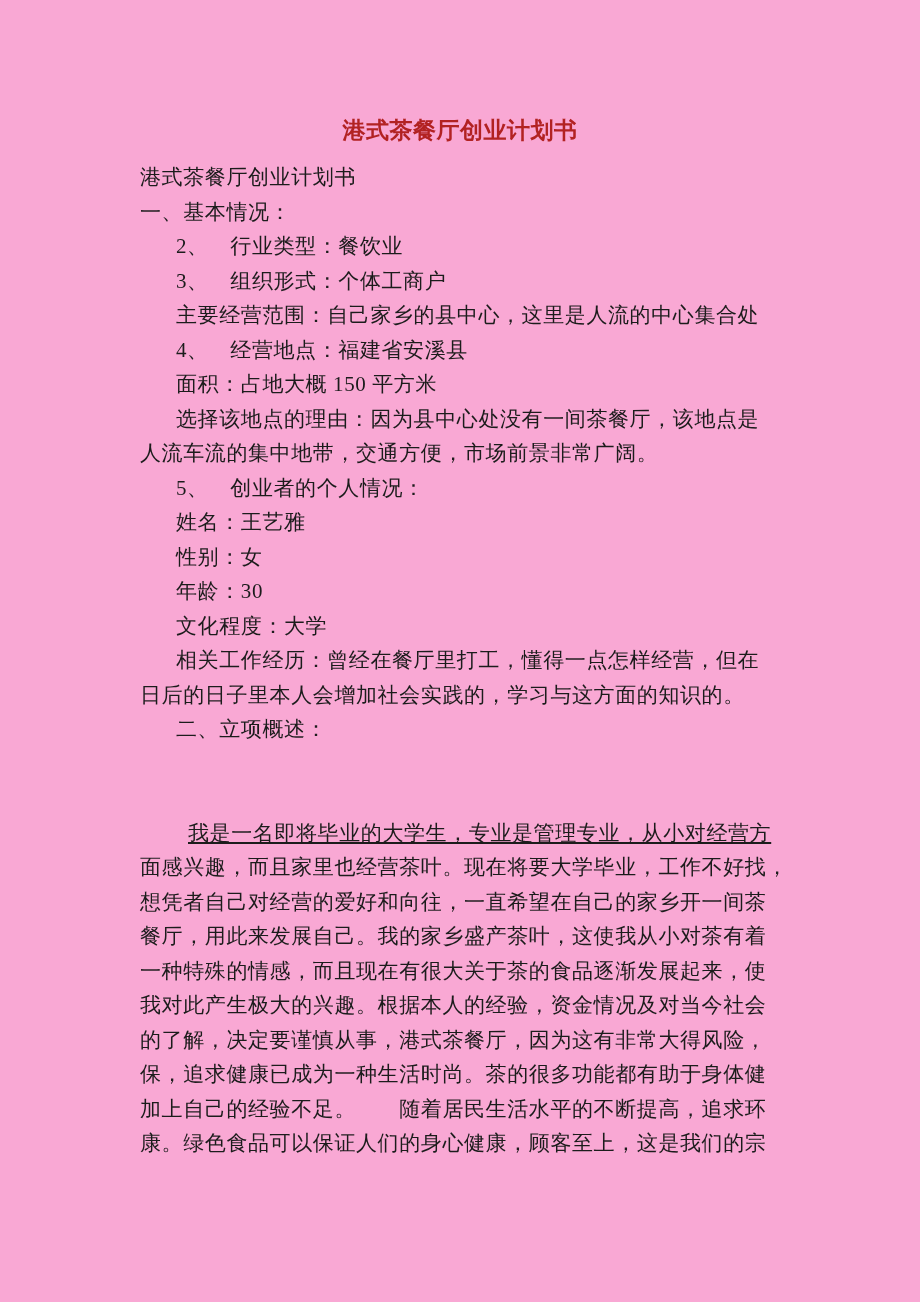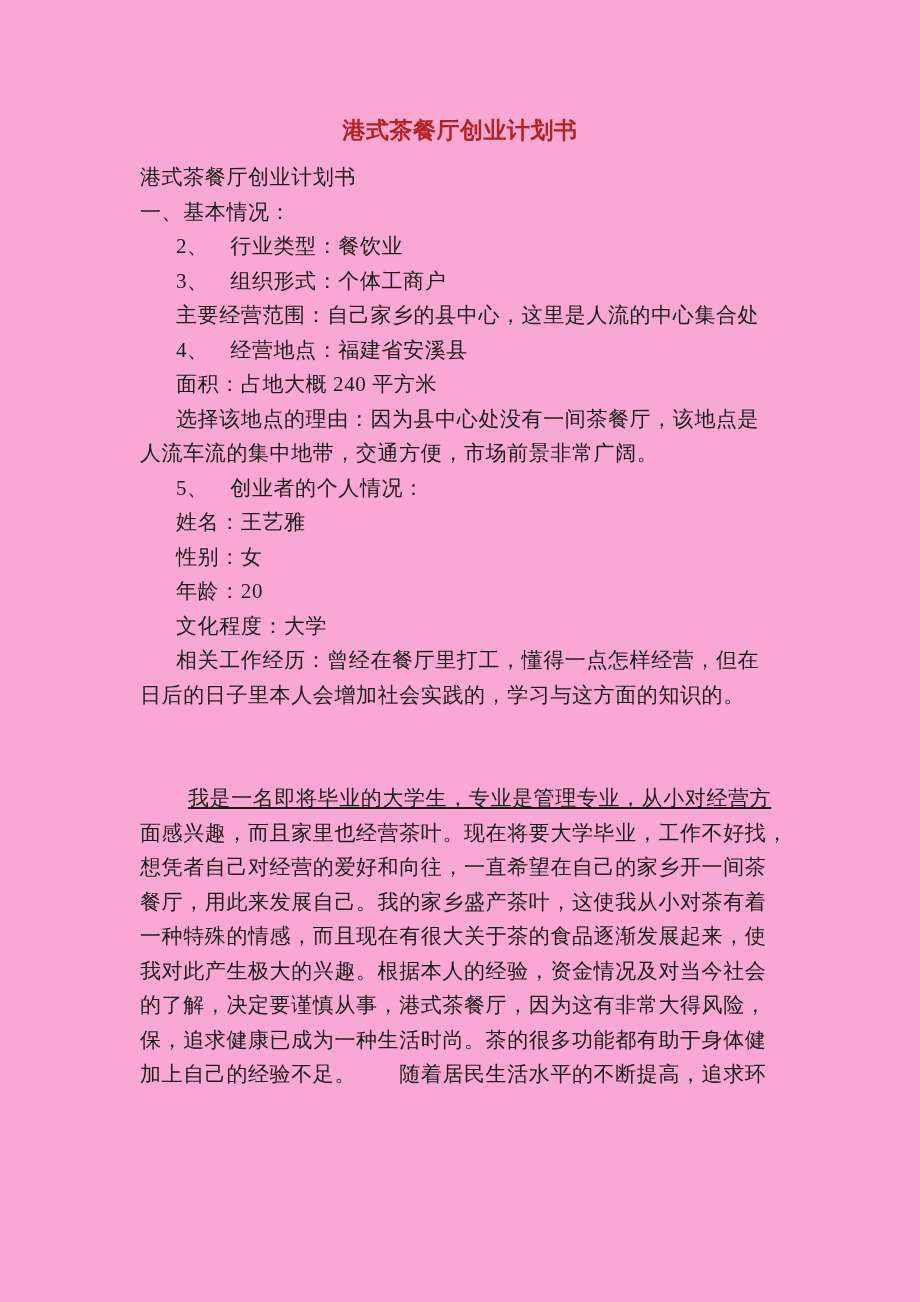--- a/index.html
+++ b/index.html
@@ -57,7 +57,7 @@
       <div class="line indent-1">3、　组织形式：个体工商户</div>
       <div class="line indent-1">主要经营范围：自己家乡的县中心，这里是人流的中心集合处</div>
       <div class="line indent-1">4、　经营地点：福建省安溪县</div>
-      <div class="line indent-1">面积：占地大概 240 平方米</div>
+      <div class="line indent-1">面积：占地大概 150 平方米</div>
       <div class="line indent-1">选择该地点的理由：因为县中心处没有一间茶餐厅，该地点是</div>
       <div class="line indent-0">人流车流的集中地带，交通方便，市场前景非常广阔。</div>
       <div class="line indent-1">5、　创业者的个人情况：</div>

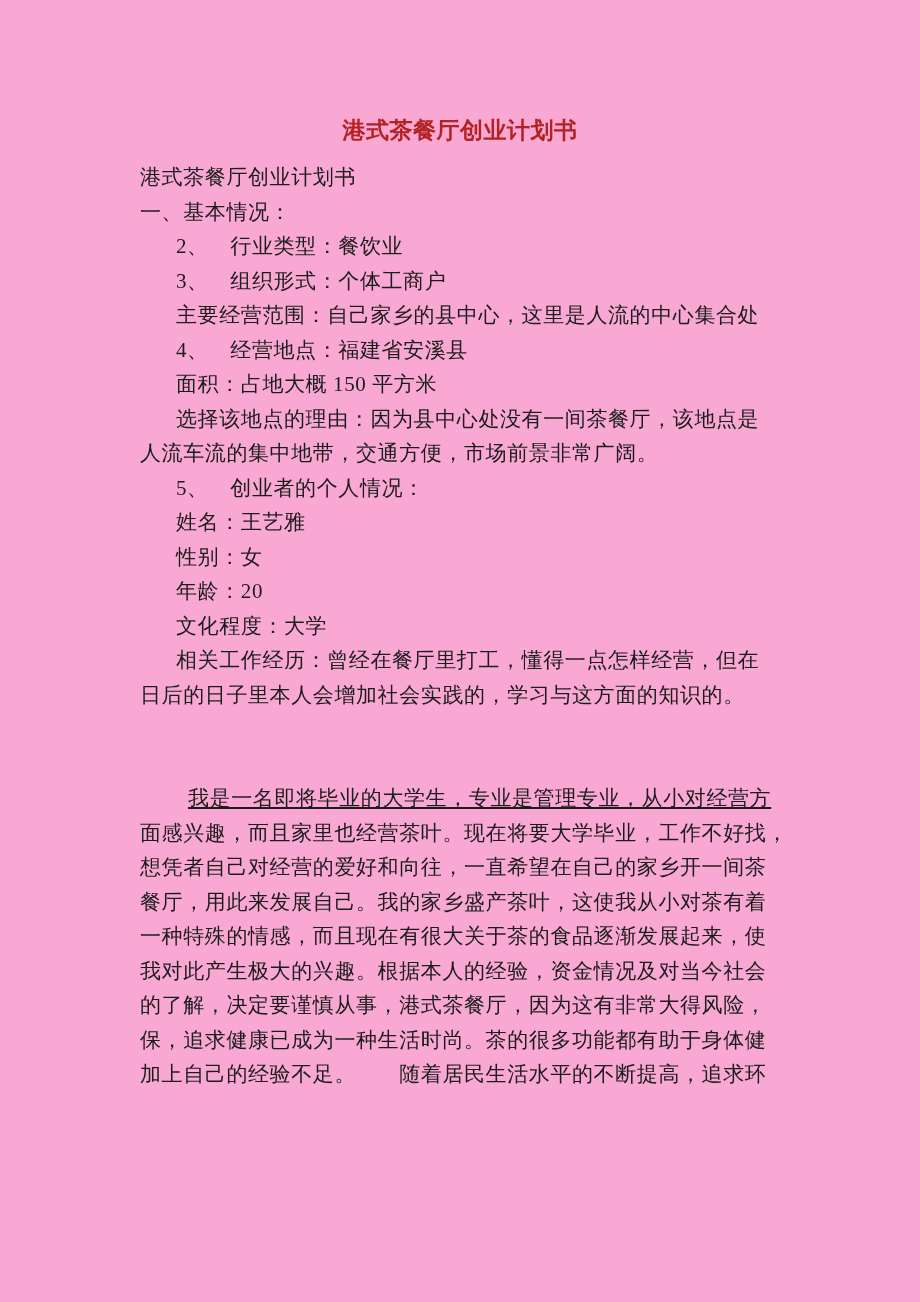--- a/index.html
+++ b/index.html
@@ -63,7 +63,7 @@
       <div class="line indent-1">5、　创业者的个人情况：</div>
       <div class="line indent-1">姓名：王艺雅</div>
       <div class="line indent-1">性别：女</div>
-      <div class="line indent-1">年龄：20</div>
+      <div class="line indent-1">年龄：30</div>
       <div class="line indent-1">文化程度：大学</div>
       <div class="line indent-1">相关工作经历：曾经在餐厅里打工，懂得一点怎样经营，但在</div>
       <div class="line indent-0">日后的日子里本人会增加社会实践的，学习与这方面的知识的。</div>

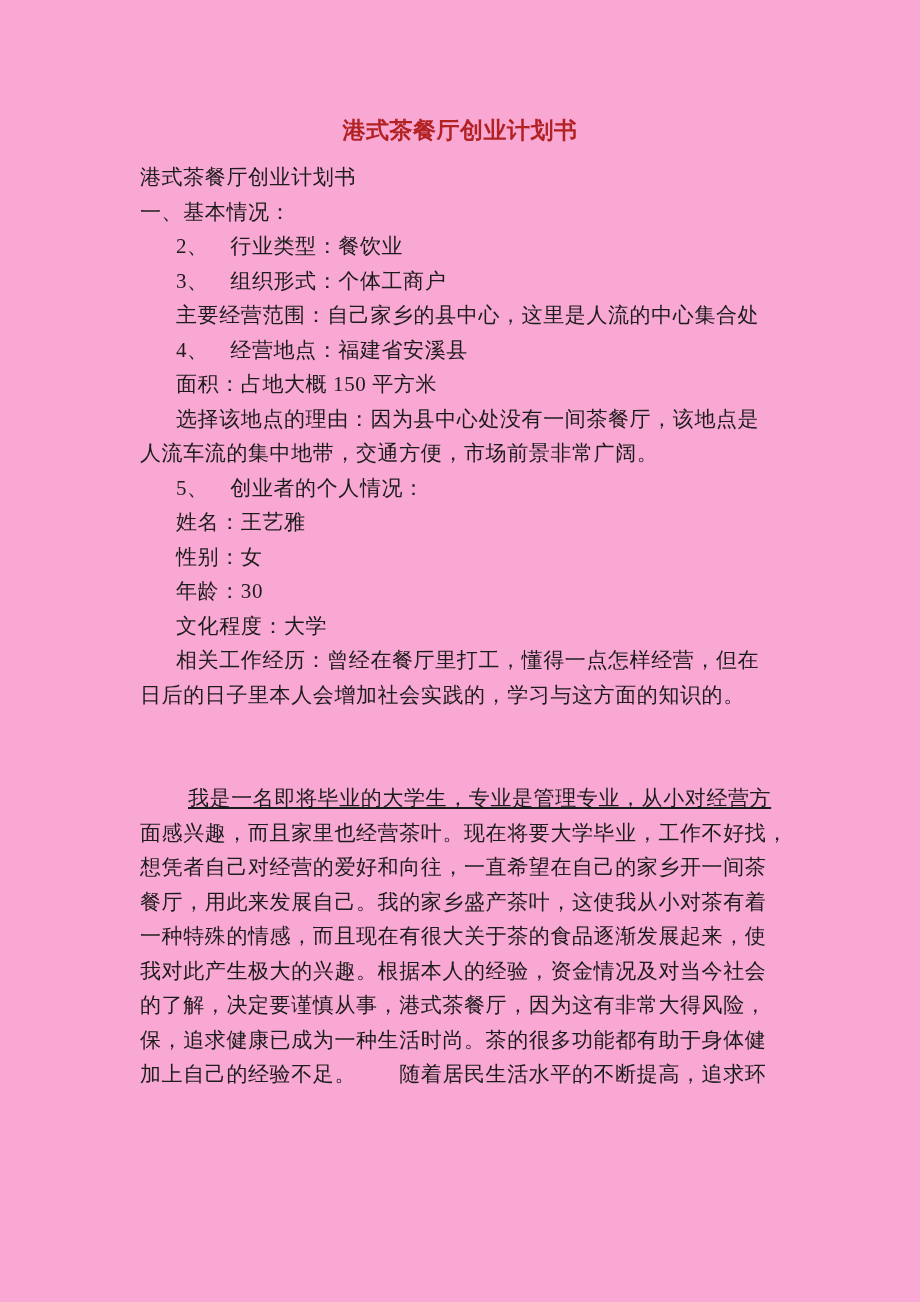--- a/index.html
+++ b/index.html
@@ -67,6 +67,7 @@
       <div class="line indent-1">文化程度：大学</div>
       <div class="line indent-1">相关工作经历：曾经在餐厅里打工，懂得一点怎样经营，但在</div>
       <div class="line indent-0">日后的日子里本人会增加社会实践的，学习与这方面的知识的。</div>
+      <div class="line indent-1">二、立项概述：</div>
       <div class="line indent-0"></div>
       <div class="line indent-0"></div>
       <div class="line indent-2">我是一名即将毕业的大学生，专业是管理专业，从小对经营方</div>

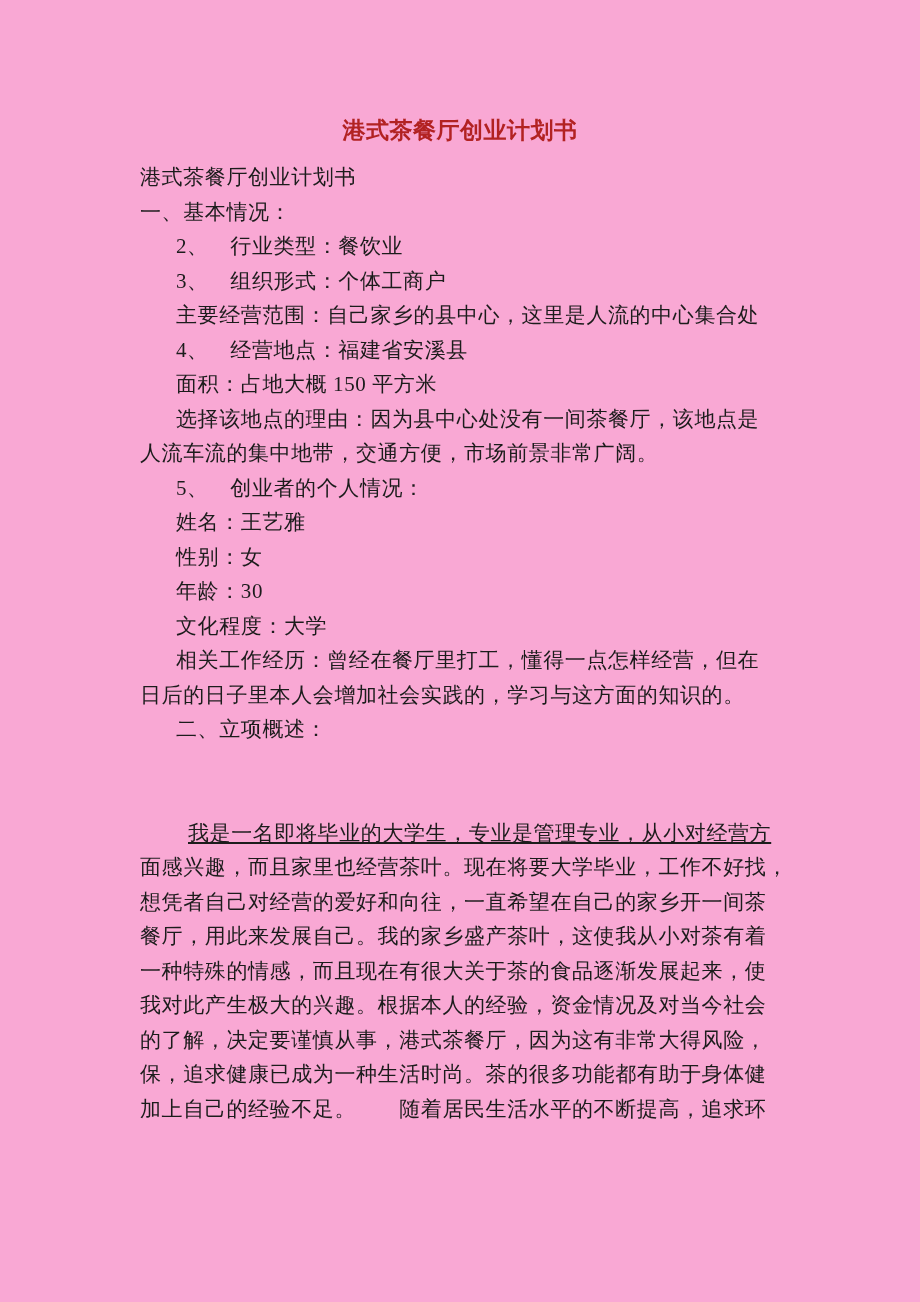--- a/index.html
+++ b/index.html
@@ -79,6 +79,7 @@
       <div class="line indent-0">的了解，决定要谨慎从事，港式茶餐厅，因为这有非常大得风险，</div>
       <div class="line indent-0">保，追求健康已成为一种生活时尚。茶的很多功能都有助于身体健</div>
       <div class="line indent-0">加上自己的经验不足。　　随着居民生活水平的不断提高，追求环</div>
+      <div class="line indent-0">康。绿色食品可以保证人们的身心健康，顾客至上，这是我们的宗</div>
     </div>
 </div>
 

